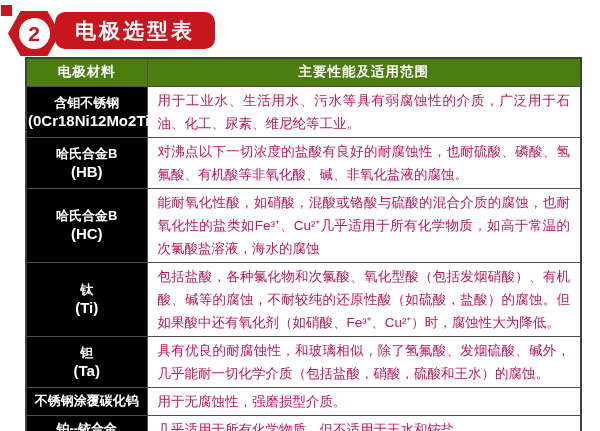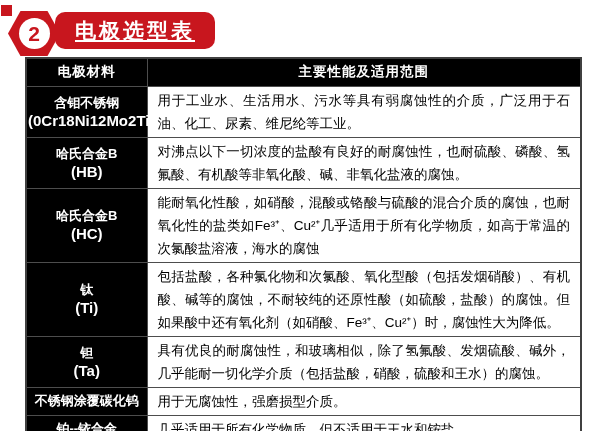--- a/index.html
+++ b/index.html
@@ -31,7 +31,7 @@
     display:flex; align-items:center; justify-content:center;
   }
   .pill span {
-    color:#ffffff; font-size:21px; font-weight:bold; letter-spacing:3px;text-decoration:underline;
+    color:#ffffff; font-size:21px; font-weight:bold; letter-spacing:3px;
   }
 
   table.sel {

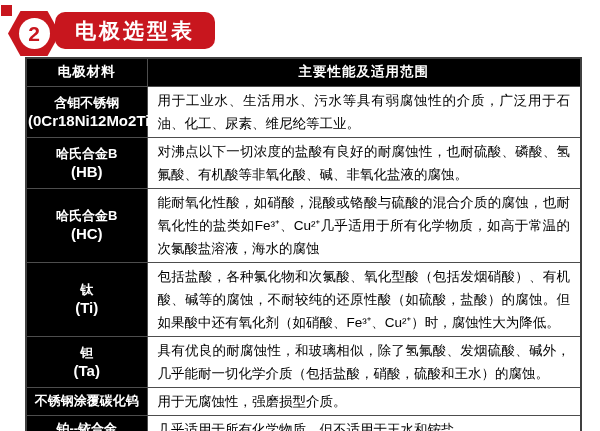--- a/index.html
+++ b/index.html
@@ -42,7 +42,7 @@
   table.sel th, table.sel td { border:1.6px solid #4d4d4d; }
 
   th.hd {
-    background:#000000; color:#ffffff; font-size:13.5px; font-weight:bold;
+    background:#4d7c0f; color:#ffffff; font-size:13.5px; font-weight:bold;
     height:28px; text-align:center; letter-spacing:1px;
   }
   td.mat {

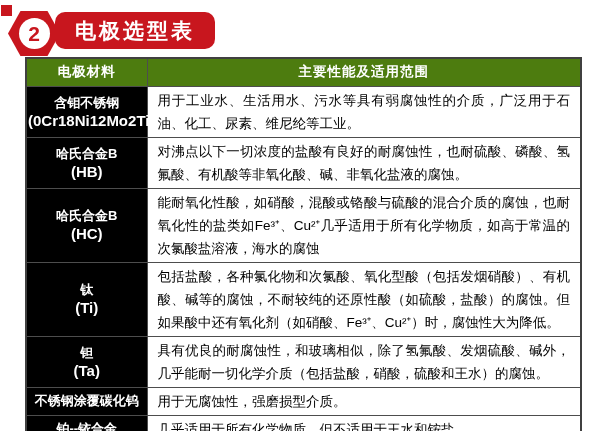--- a/index.html
+++ b/index.html
@@ -52,7 +52,7 @@
   }
   td.mat .code { display:block; font-size:15px; letter-spacing:0; }
   td.desc {
-    background:#ffffff; color:#000000; font-size:13.5px; line-height:23px;
+    background:#ffffff; color:#be185d; font-size:13.5px; line-height:23px;
     padding:2px 10px; text-align:justify; vertical-align:middle;
   }
   tr.rh1 { height:51px; }

